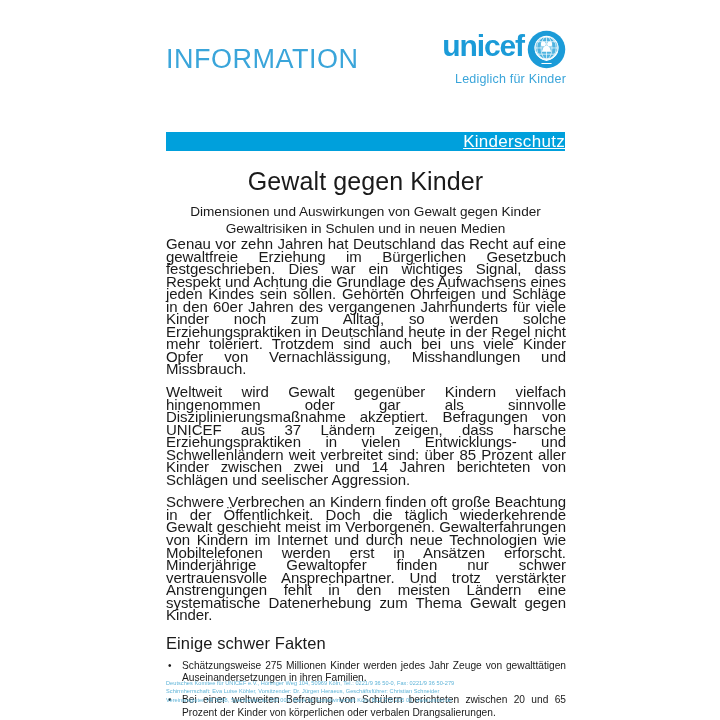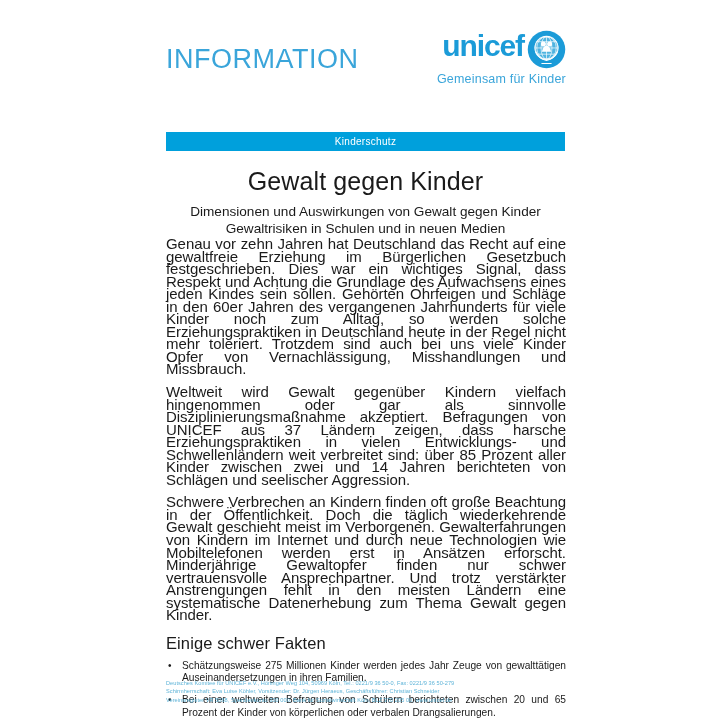--- a/index.html
+++ b/index.html
@@ -217,7 +217,7 @@
           </g>
         </svg>
       </div>
-      <div class="unicef-tag">Gemeinsam für Kinder</div>
+      <div class="unicef-tag">Lediglich für Kinder</div>
     </div>
   </div>
 

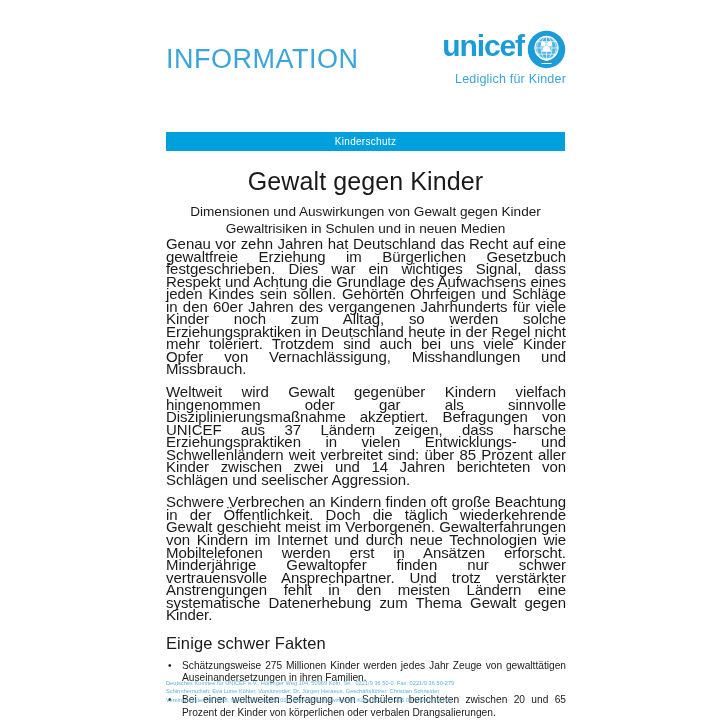--- a/index.html
+++ b/index.html
@@ -87,11 +87,12 @@
   }
   .topic-bar span {
     display: block;
-    text-align: center;
+    text-align: right;
     color: #ffffff;
-    font-size: 10px;
+    font-size: 17px;
     line-height: 19px;
     letter-spacing: 0.3px;
+    text-decoration: underline;
   }
 
   

